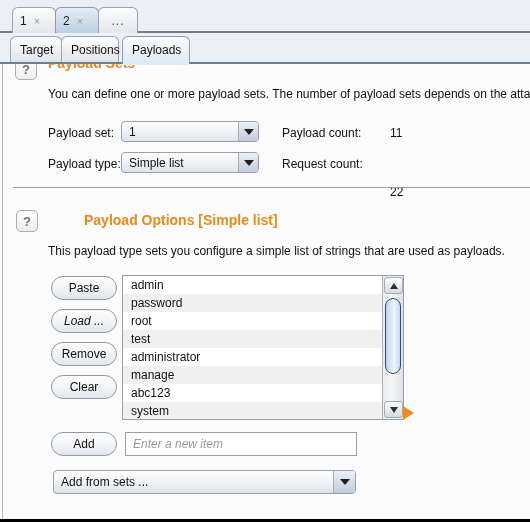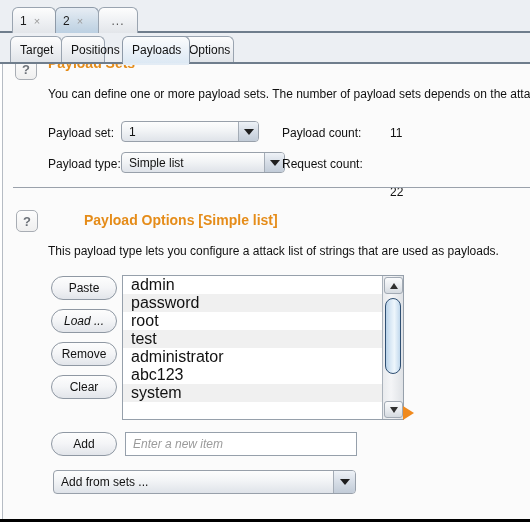--- a/index.html
+++ b/index.html
@@ -94,7 +94,7 @@
     background: #e3ecf5;
   }
   #stab-target    { left: 10px;  width: 52px; }
-  #stab-positions { left: 61px;  width: 44px; }
+  #stab-positions { left: 61px;  width: 58px; }
   #stab-payloads  { left: 122px; width: 68px; }
   #stab-options   { left: 179px; width: 55px; }
 

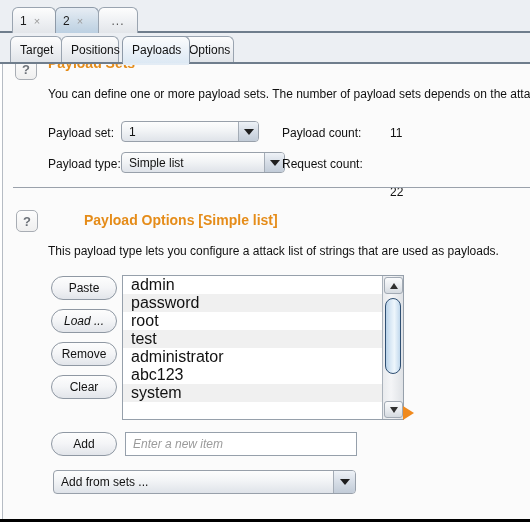--- a/index.html
+++ b/index.html
@@ -347,9 +347,6 @@
     </div>
     <div class="stab sel" id="stab-payloads">
       <span>Payloads</span>
-    </div>
-    <div class="stab" id="stab-options">
-      <span>Options</span>
     </div>
   </div>
   <div id="subtab-underline"></div>

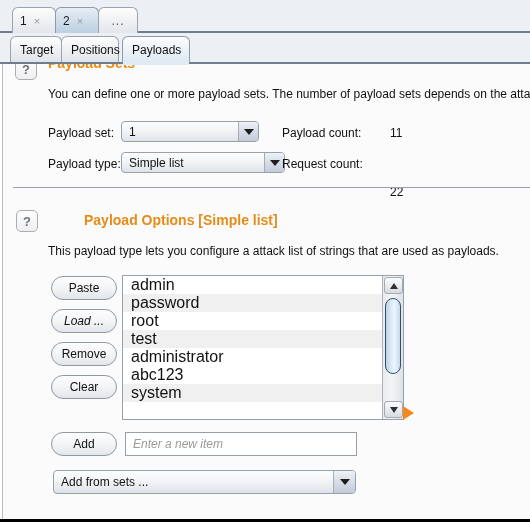--- a/index.html
+++ b/index.html
@@ -205,7 +205,7 @@
     border-top: 6px solid #1e1e1e;
   }
   #combo-payload-set  { left: 118px; top: 57px;  width: 138px; }
-  #combo-payload-type { left: 118px; top: 88px;  width: 164px; gap: 20px; }
+  #combo-payload-type { left: 118px; top: 88px;  width: 138px; gap: 20px; }
   #combo-add-from-list{ left: 50px;  top: 406px; width: 303px; height: 24px; }
   #combo-add-from-list .combo-text { font-size: 12px; }
   #combo-add-from-list .combo-arrow { width: 22px; }

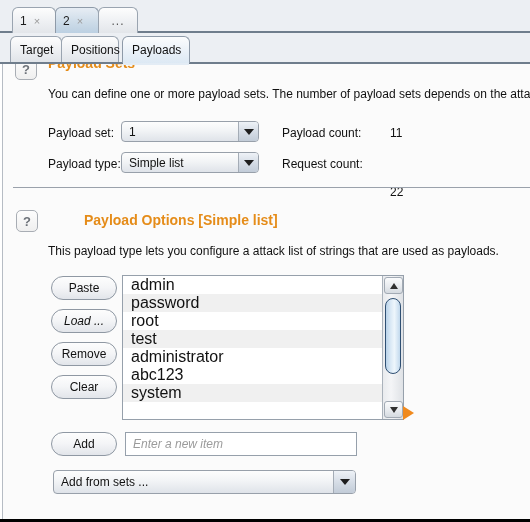--- a/index.html
+++ b/index.html
@@ -382,7 +382,7 @@
 
     <div class="sec-badge" id="po-badge">?</div>
     <div class="sec-title" id="po-title">Payload Options [Simple list]</div>
-    <div class="sec-desc" id="po-desc">This payload type lets you configure a attack list of strings that are used as payloads.</div>
+    <div class="sec-desc" id="po-desc">This payload type sets you configure a simple list of strings that are used as payloads.</div>
 
     <div class="btn" id="btn-paste">Paste</div>
     <div class="btn" id="btn-load">Load ...</div>

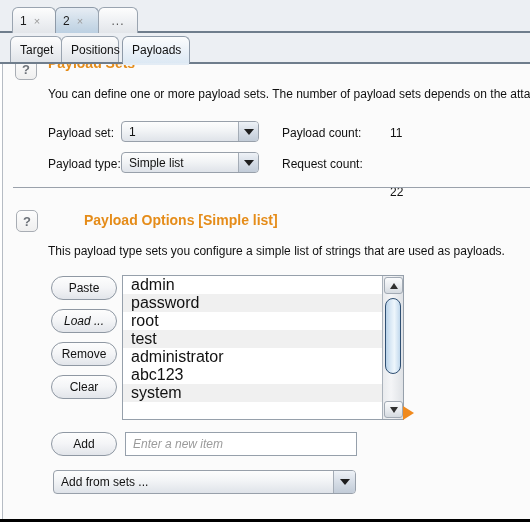--- a/index.html
+++ b/index.html
@@ -246,7 +246,7 @@
     height: 18px;
     line-height: 18px;
     padding-left: 8px;
-    font-size: 16px;
+    font-size: 12px;
     color: #111;
     white-space: nowrap;
     background: #ffffff;

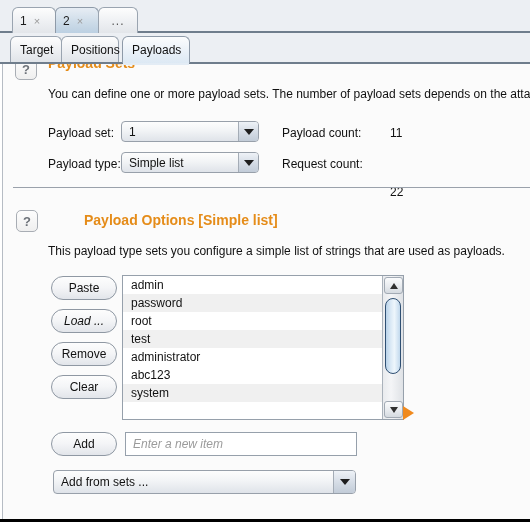--- a/index.html
+++ b/index.html
@@ -396,6 +396,7 @@
         <div class="lrow">root</div>
         <div class="lrow alt">test</div>
         <div class="lrow">administrator</div>
+        <div class="lrow alt">manage</div>
         <div class="lrow">abc123</div>
         <div class="lrow alt">system</div>
       </div>

